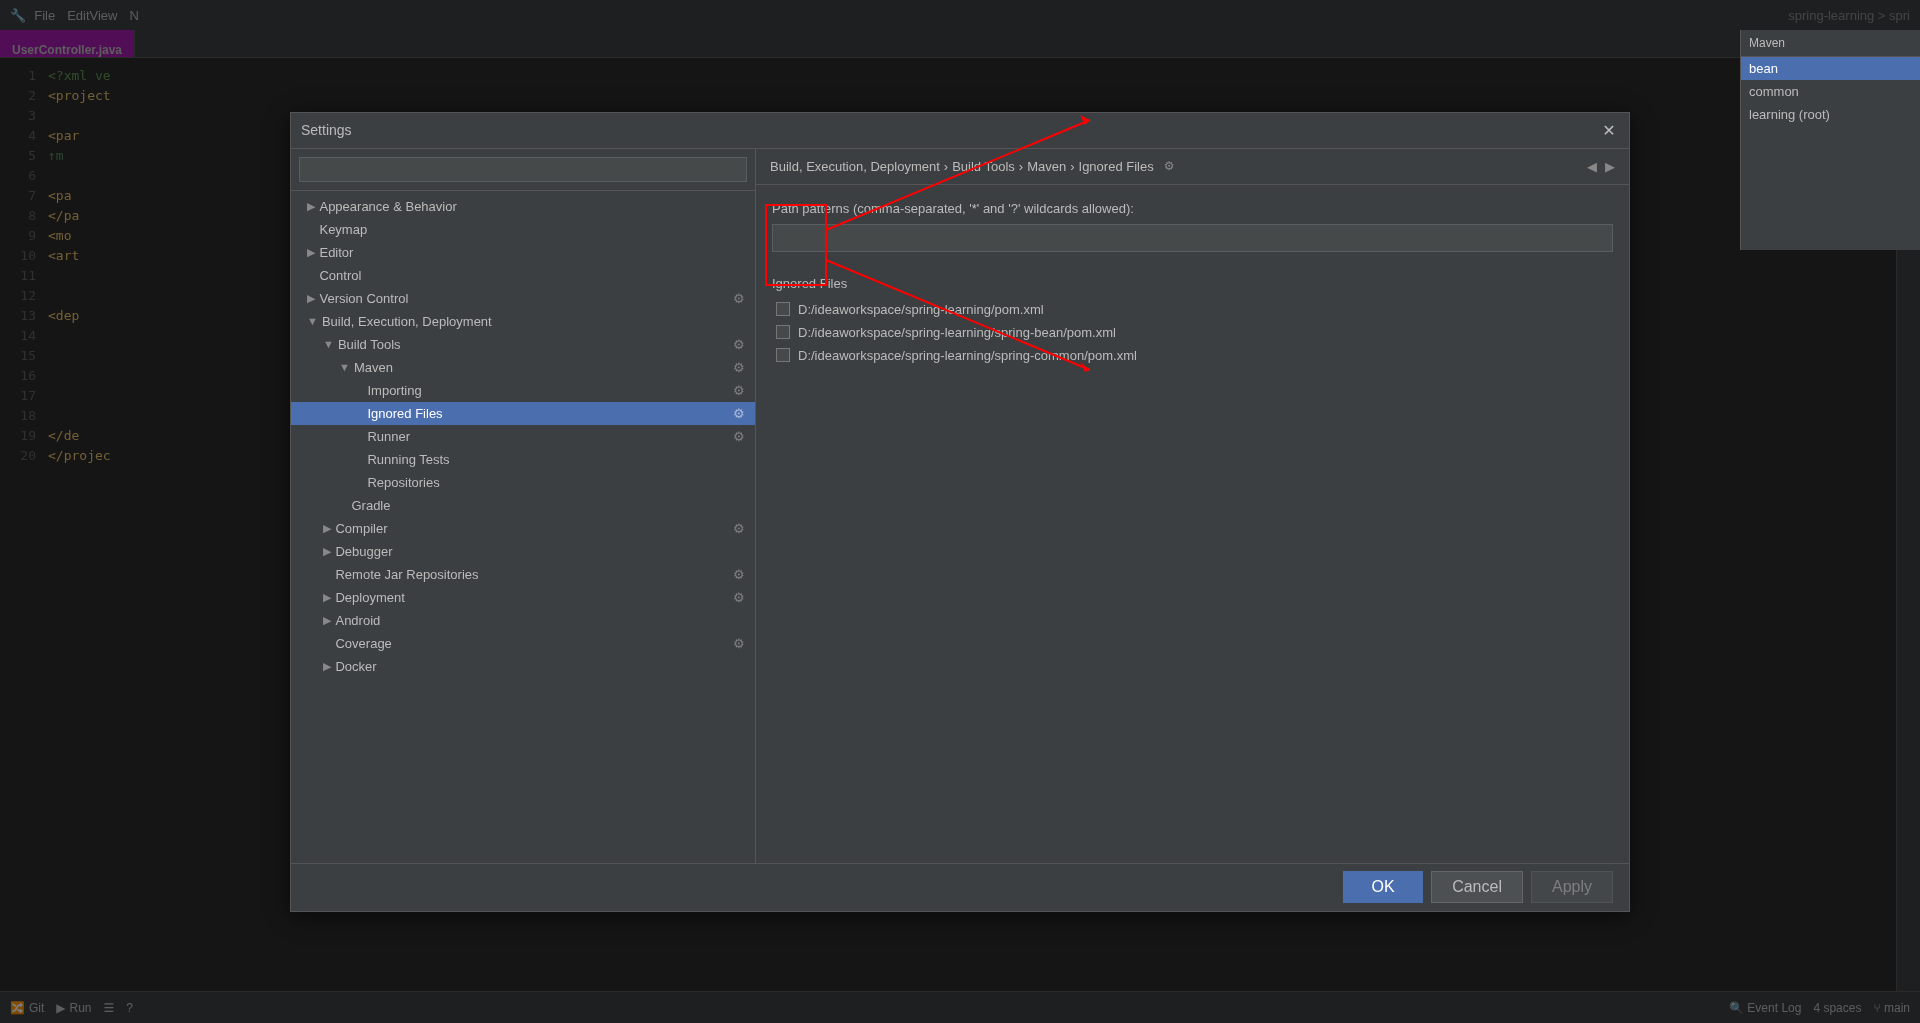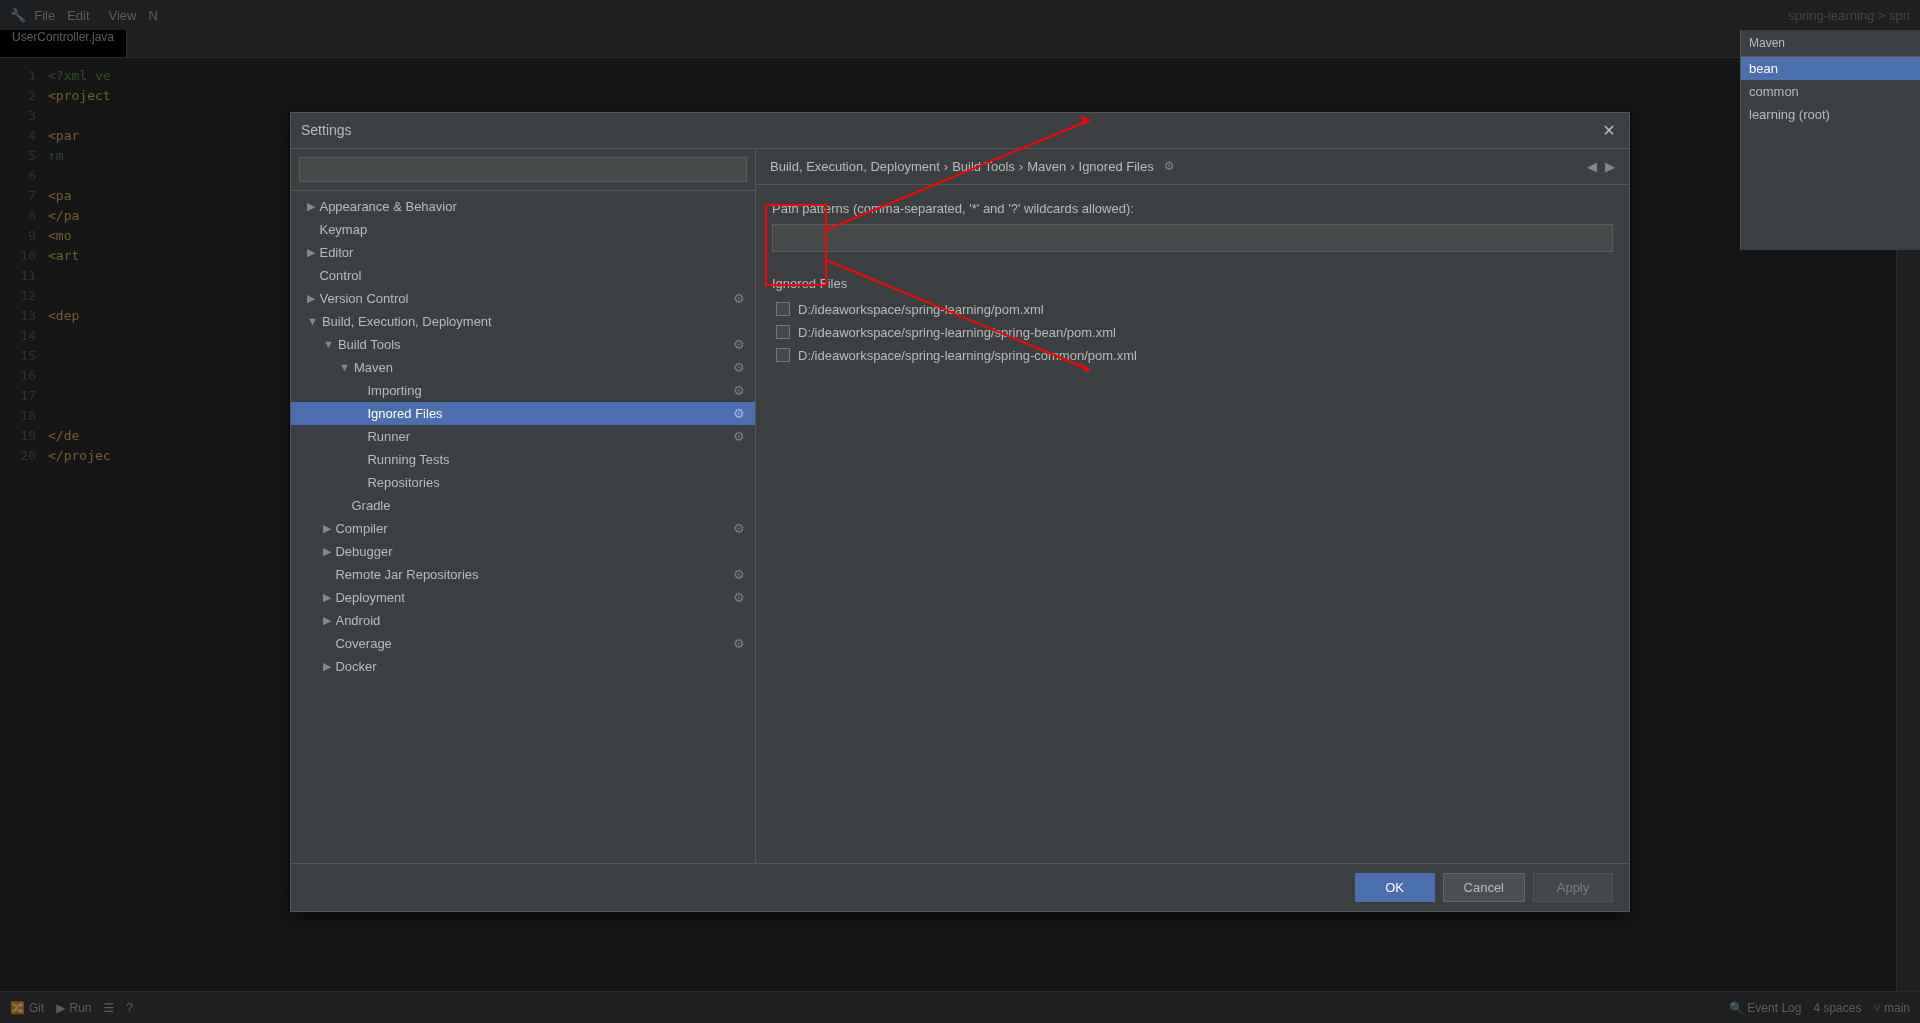--- a/index.html
+++ b/index.html
@@ -356,7 +356,7 @@
   <div class="ide-titlebar">
     <span style="margin-right:8px;">🔧</span>
     <span style="margin-right:12px;">File</span>
-    <span style="margin-right:19px;">Edit</span>
+    <span style="margin-right:0;">Edit</span>
     <span style="margin-right:12px;">View</span>
     <span style="margin-right:12px;">N</span>
     <span style="margin-left:auto; color:#888;">spring-learning &gt; spri</span>

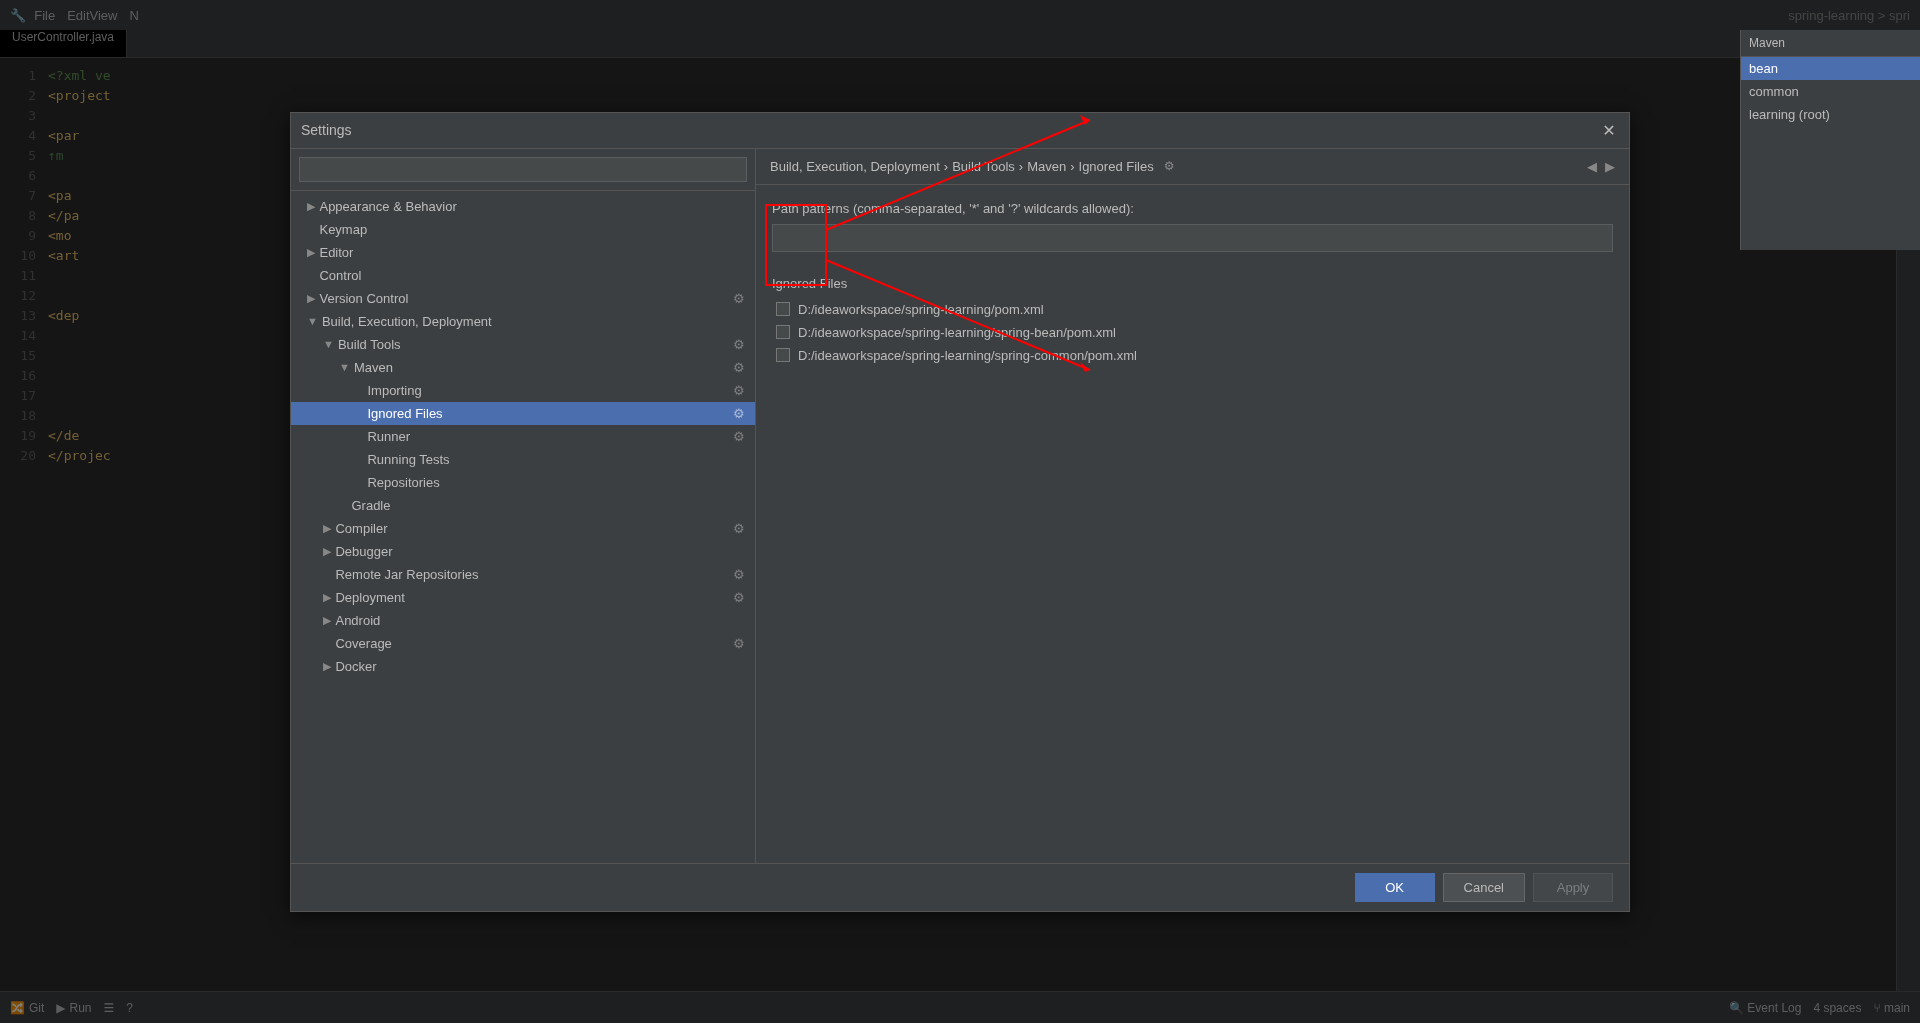--- a/index.html
+++ b/index.html
@@ -367,7 +367,7 @@
     <div style="flex:1; display:flex; flex-direction:column; background:#2b2b2b;">
 
       <div style="height:28px; background:#3c3f41; display:flex; align-items:center; border-bottom:1px solid #555;">
-        <div style="padding:0 12px; height:100%; display:flex; align-items:flex-start; background:#000000; border-right:1px solid #555; color:#bbbbbb; font-size:12px;">
+        <div style="padding:0 12px; height:100%; display:flex; align-items:flex-end; background:#a21caf; border-right:1px solid #555; color:#bbbbbb; font-size:12px;font-weight:bold;">
           <span>UserController.java</span>
         </div>
       </div>

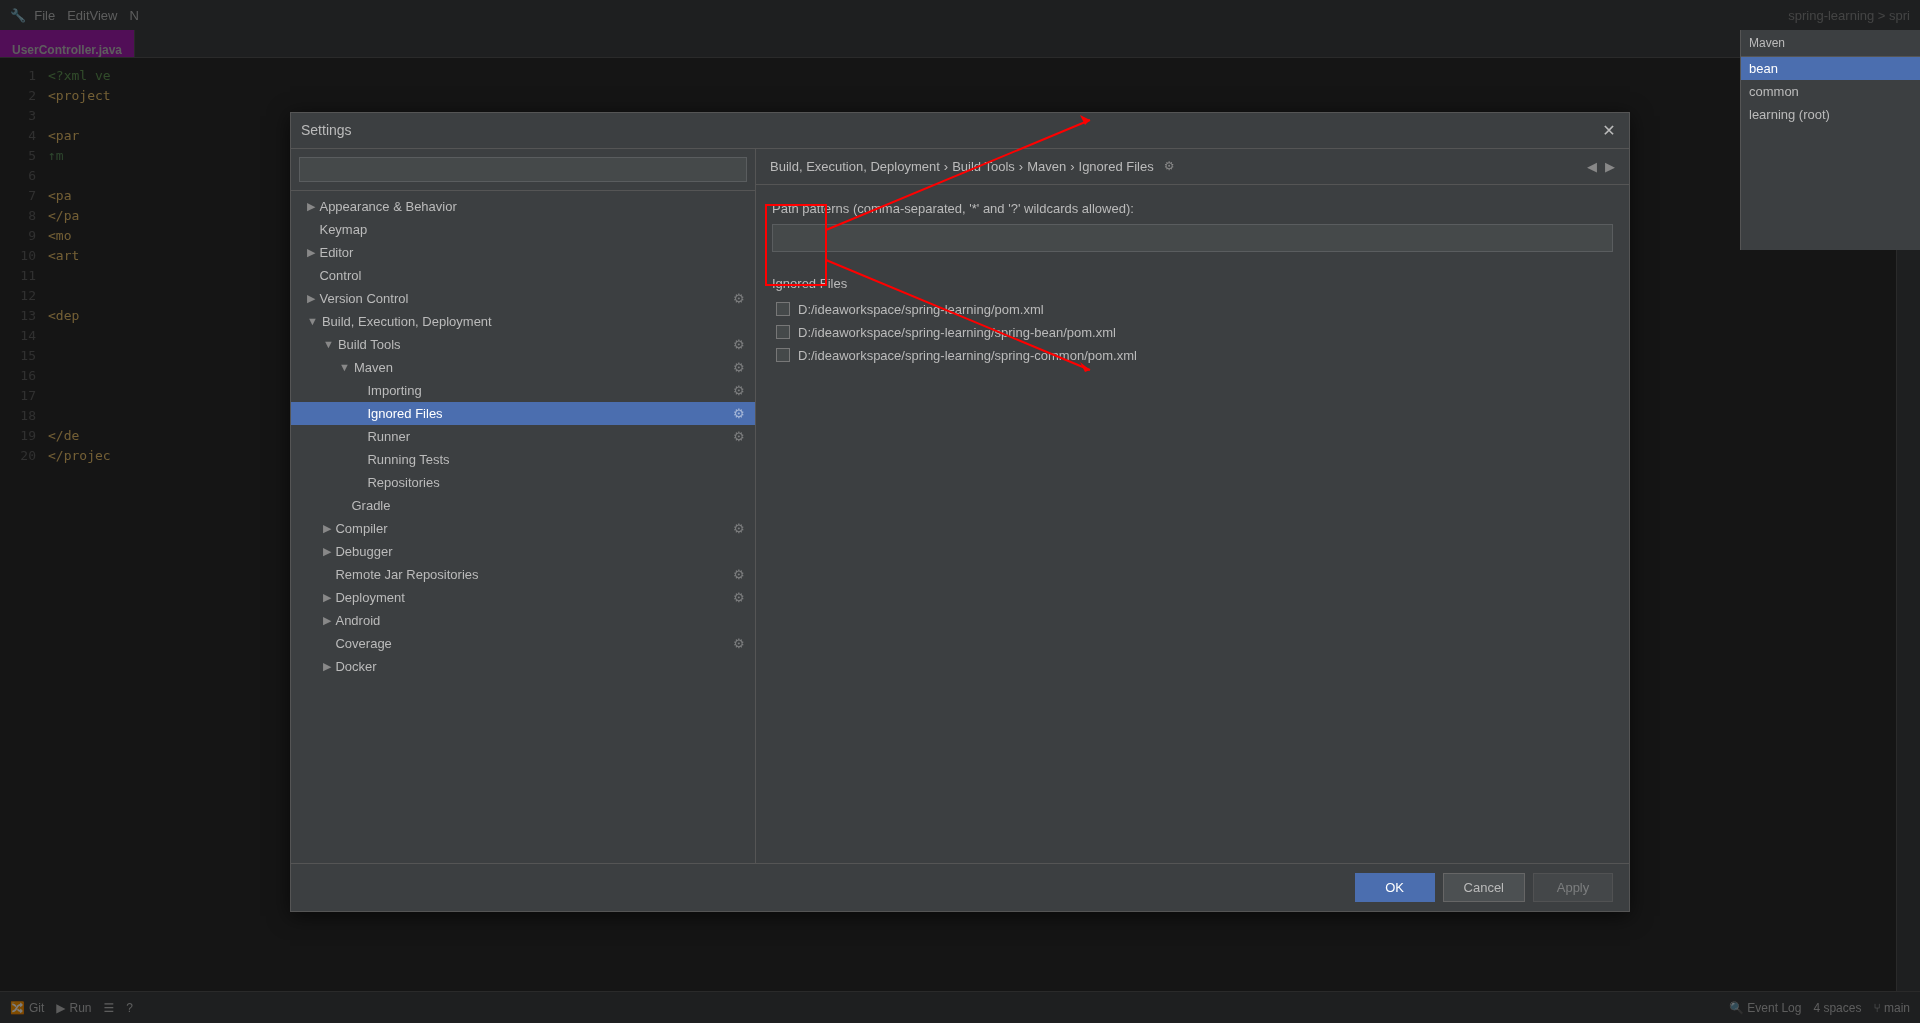--- a/index.html
+++ b/index.html
@@ -231,7 +231,7 @@
 
     .btn {
       padding: 6px 20px;
-      font-size: 13px;
+      font-size: 16px;
       cursor: pointer;
       border: 1px solid #666;
       background: #4c5052;

